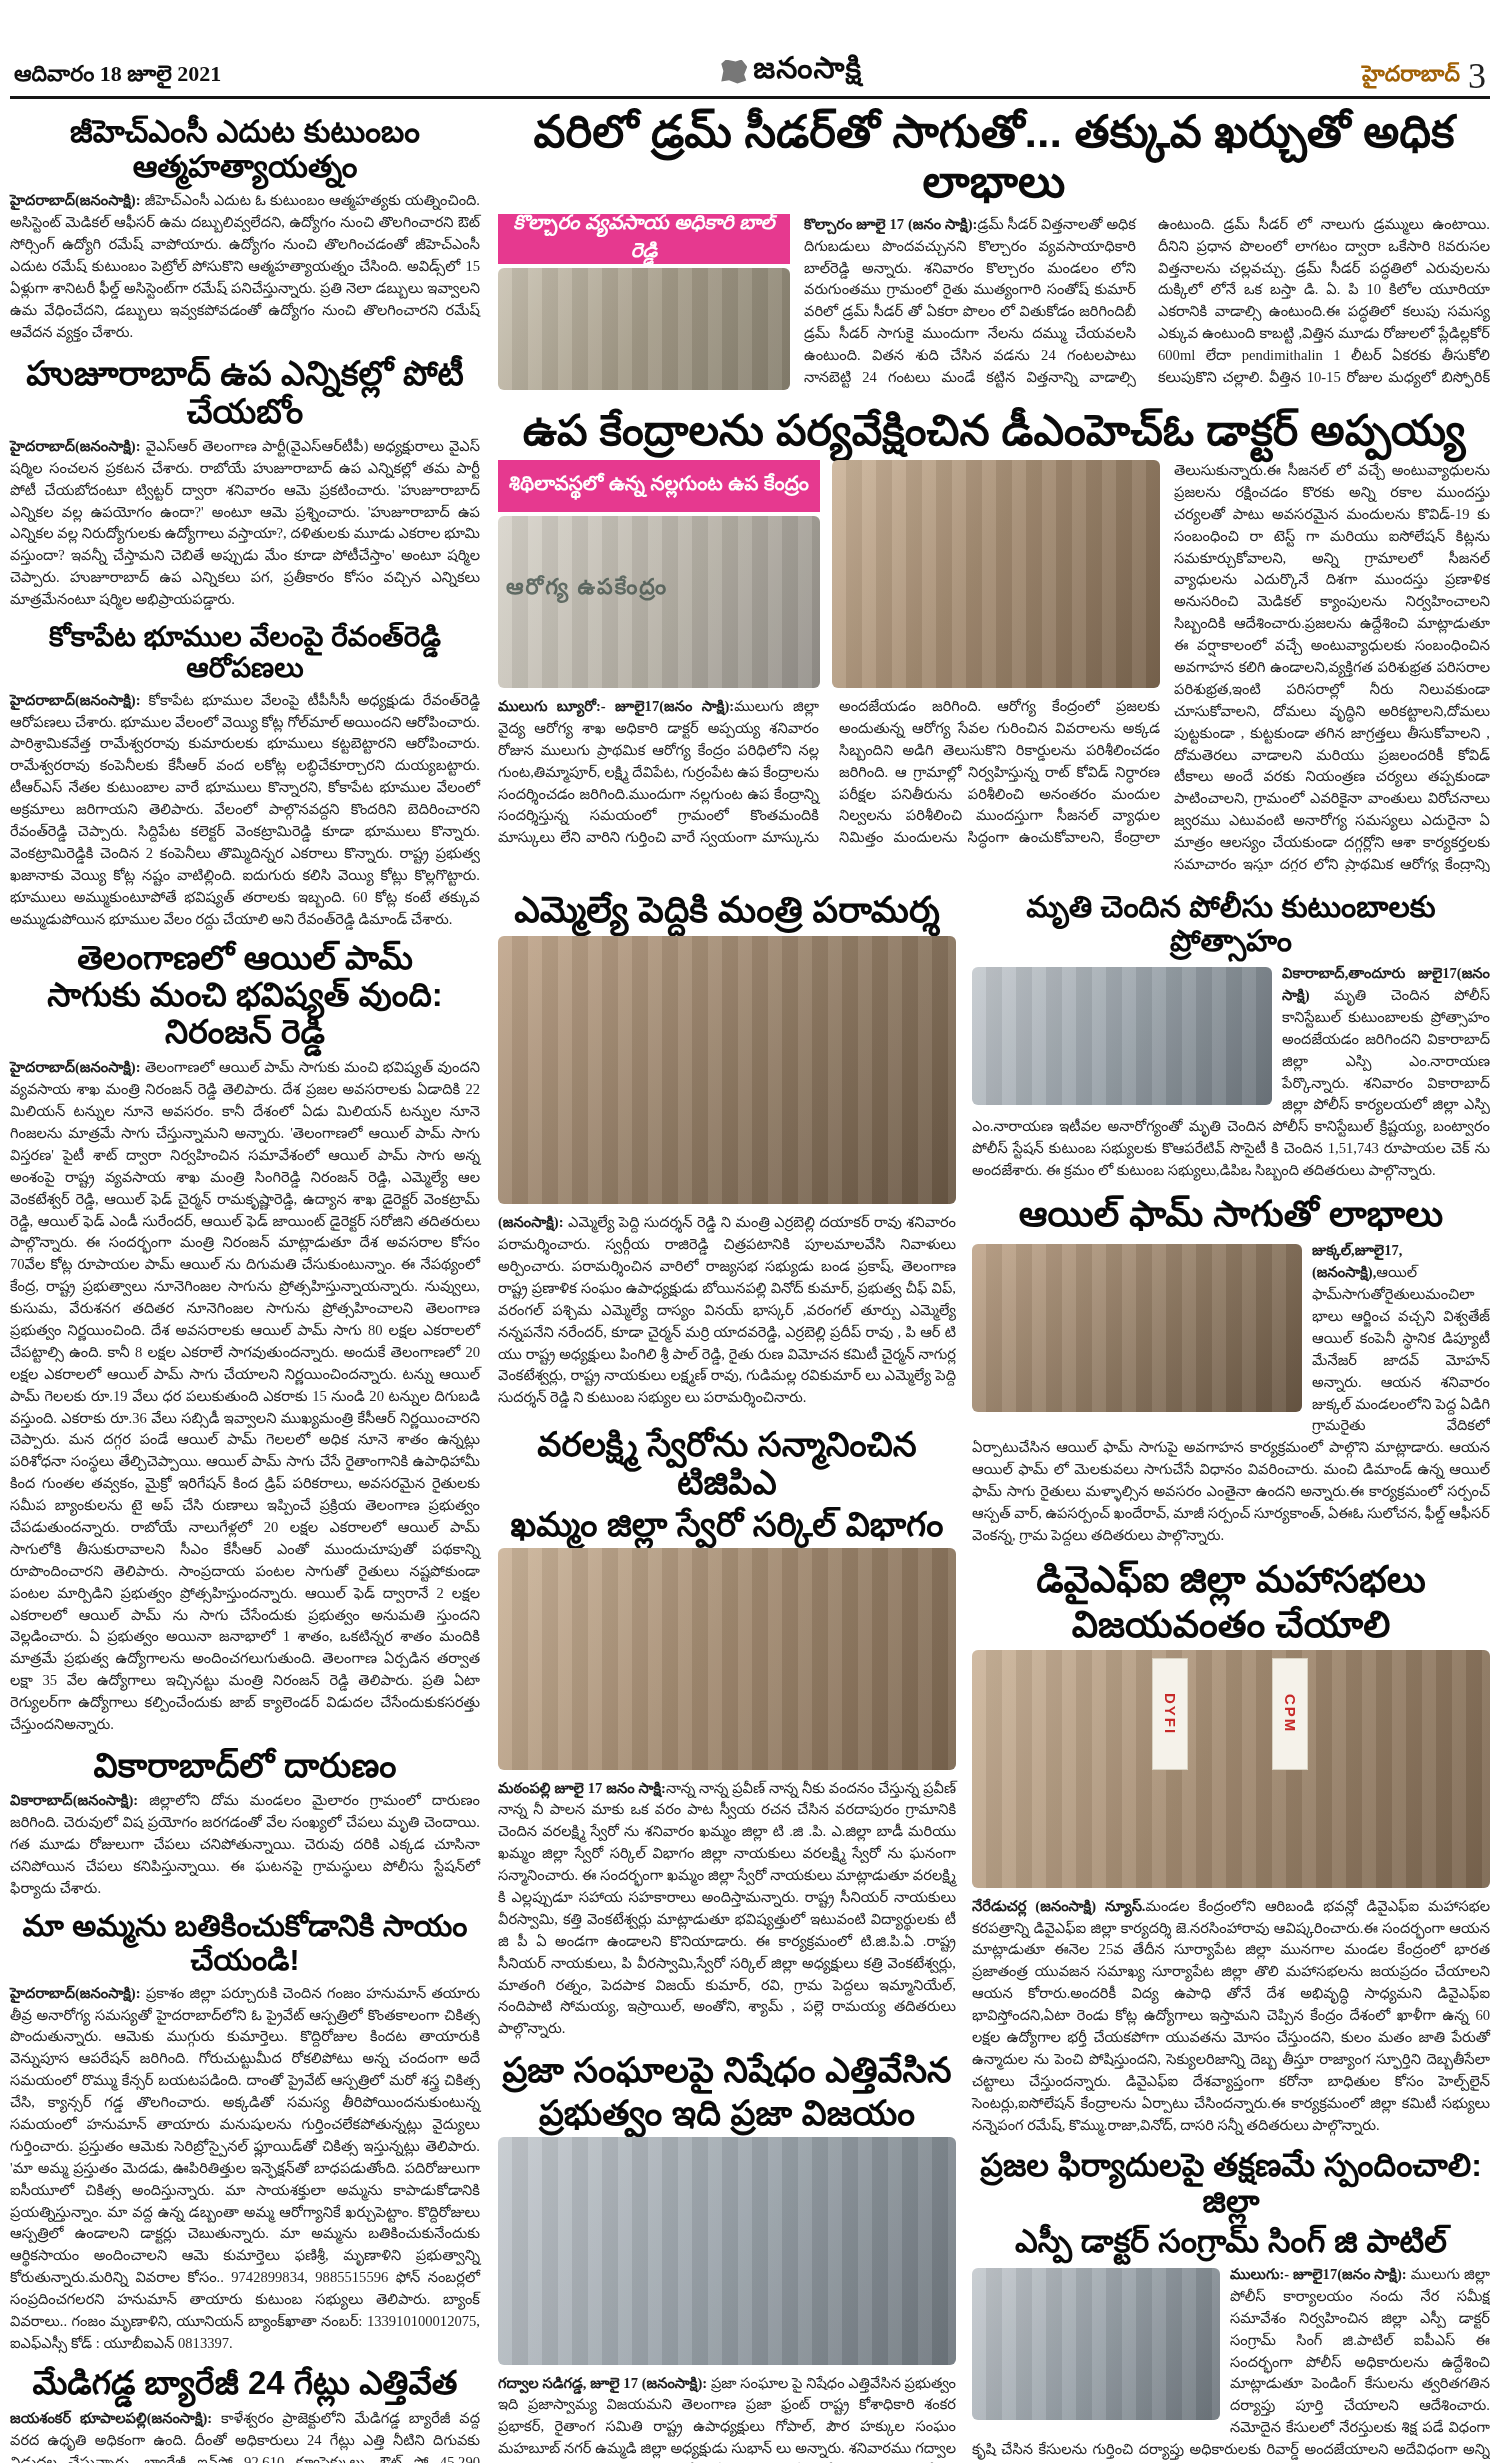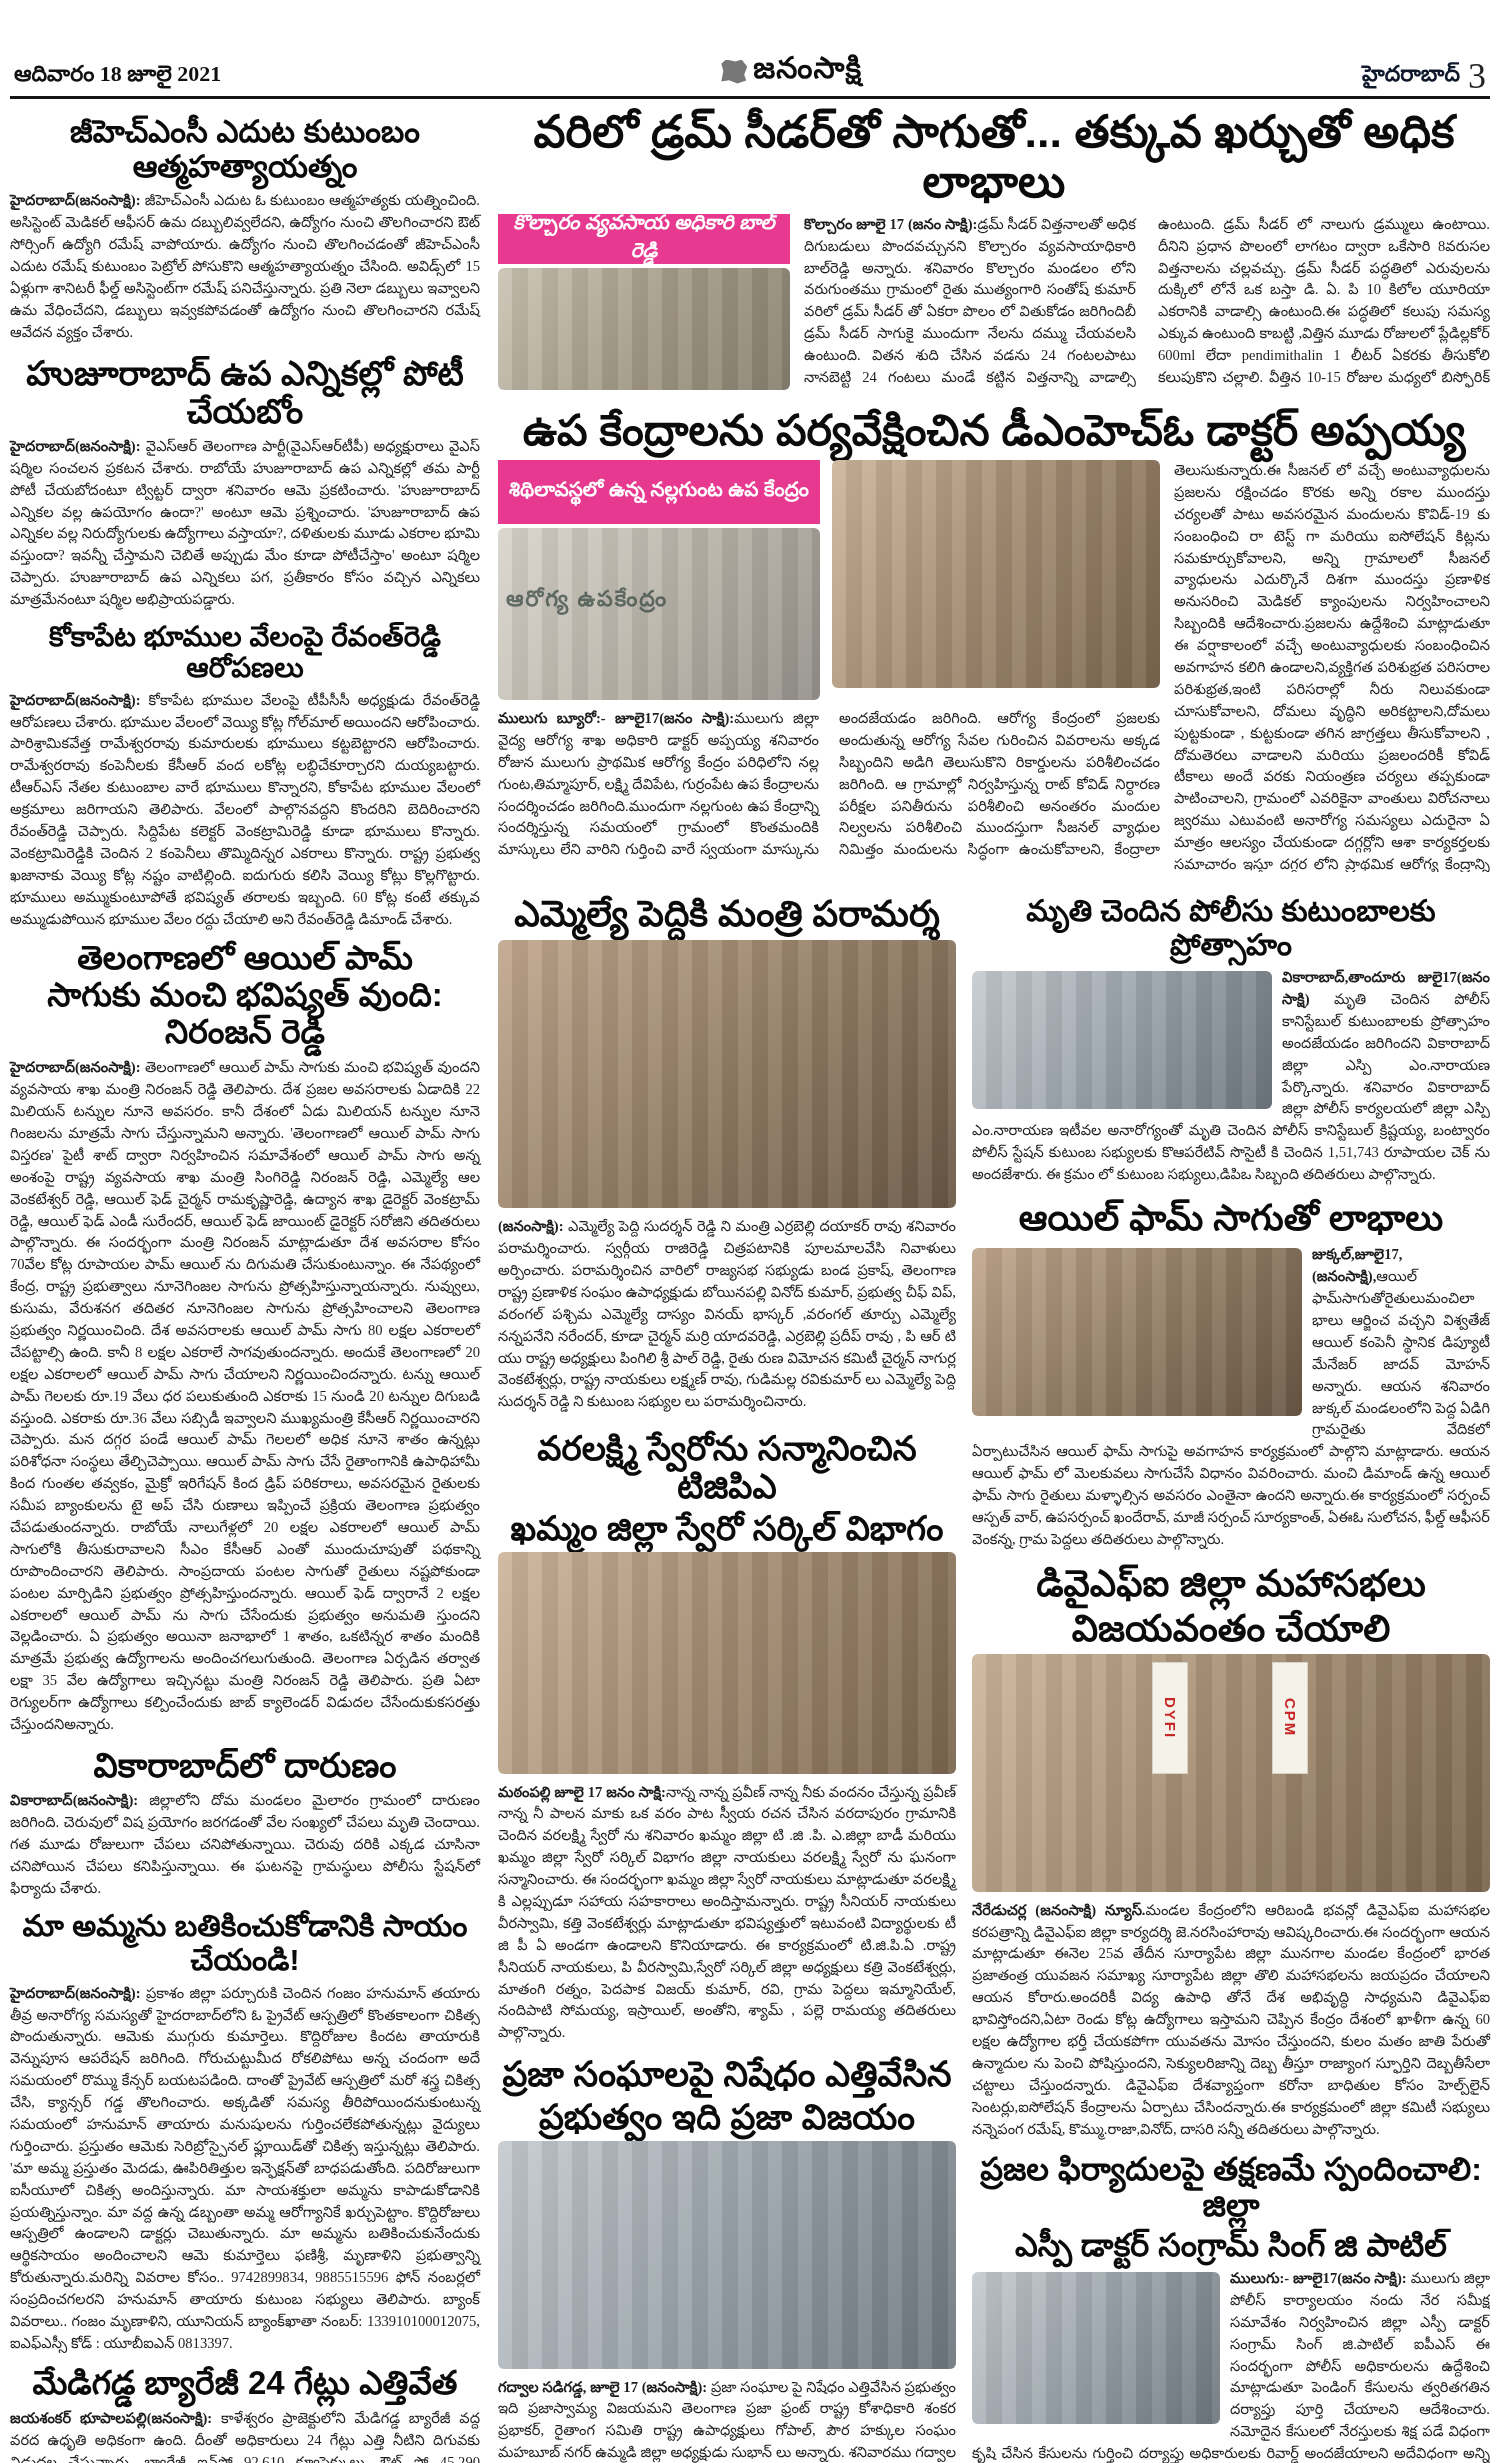--- a/index.html
+++ b/index.html
@@ -14,7 +14,7 @@
      clip-path:polygon(18% 0,55% 8%,78% 0,100% 30%,88% 62%,96% 88%,62% 100%,30% 86%,0 92%,8% 48%,0 18%);}
   .brand .pname{font-weight:bold;font-size:30px;letter-spacing:1px;color:#0d0d0d;}
   .cityblock{display:flex;align-items:flex-end;gap:8px;}
-  .cityblock .city{font-weight:bold;font-size:22px;color:#0f172a;}
+  .cityblock .city{font-weight:bold;font-size:22px;color:#a16207;}
   .cityblock .pno{font-size:36px;line-height:0.9;color:#222;}
   .toprule{border-top:3px solid #161616;margin-top:4px;}
   

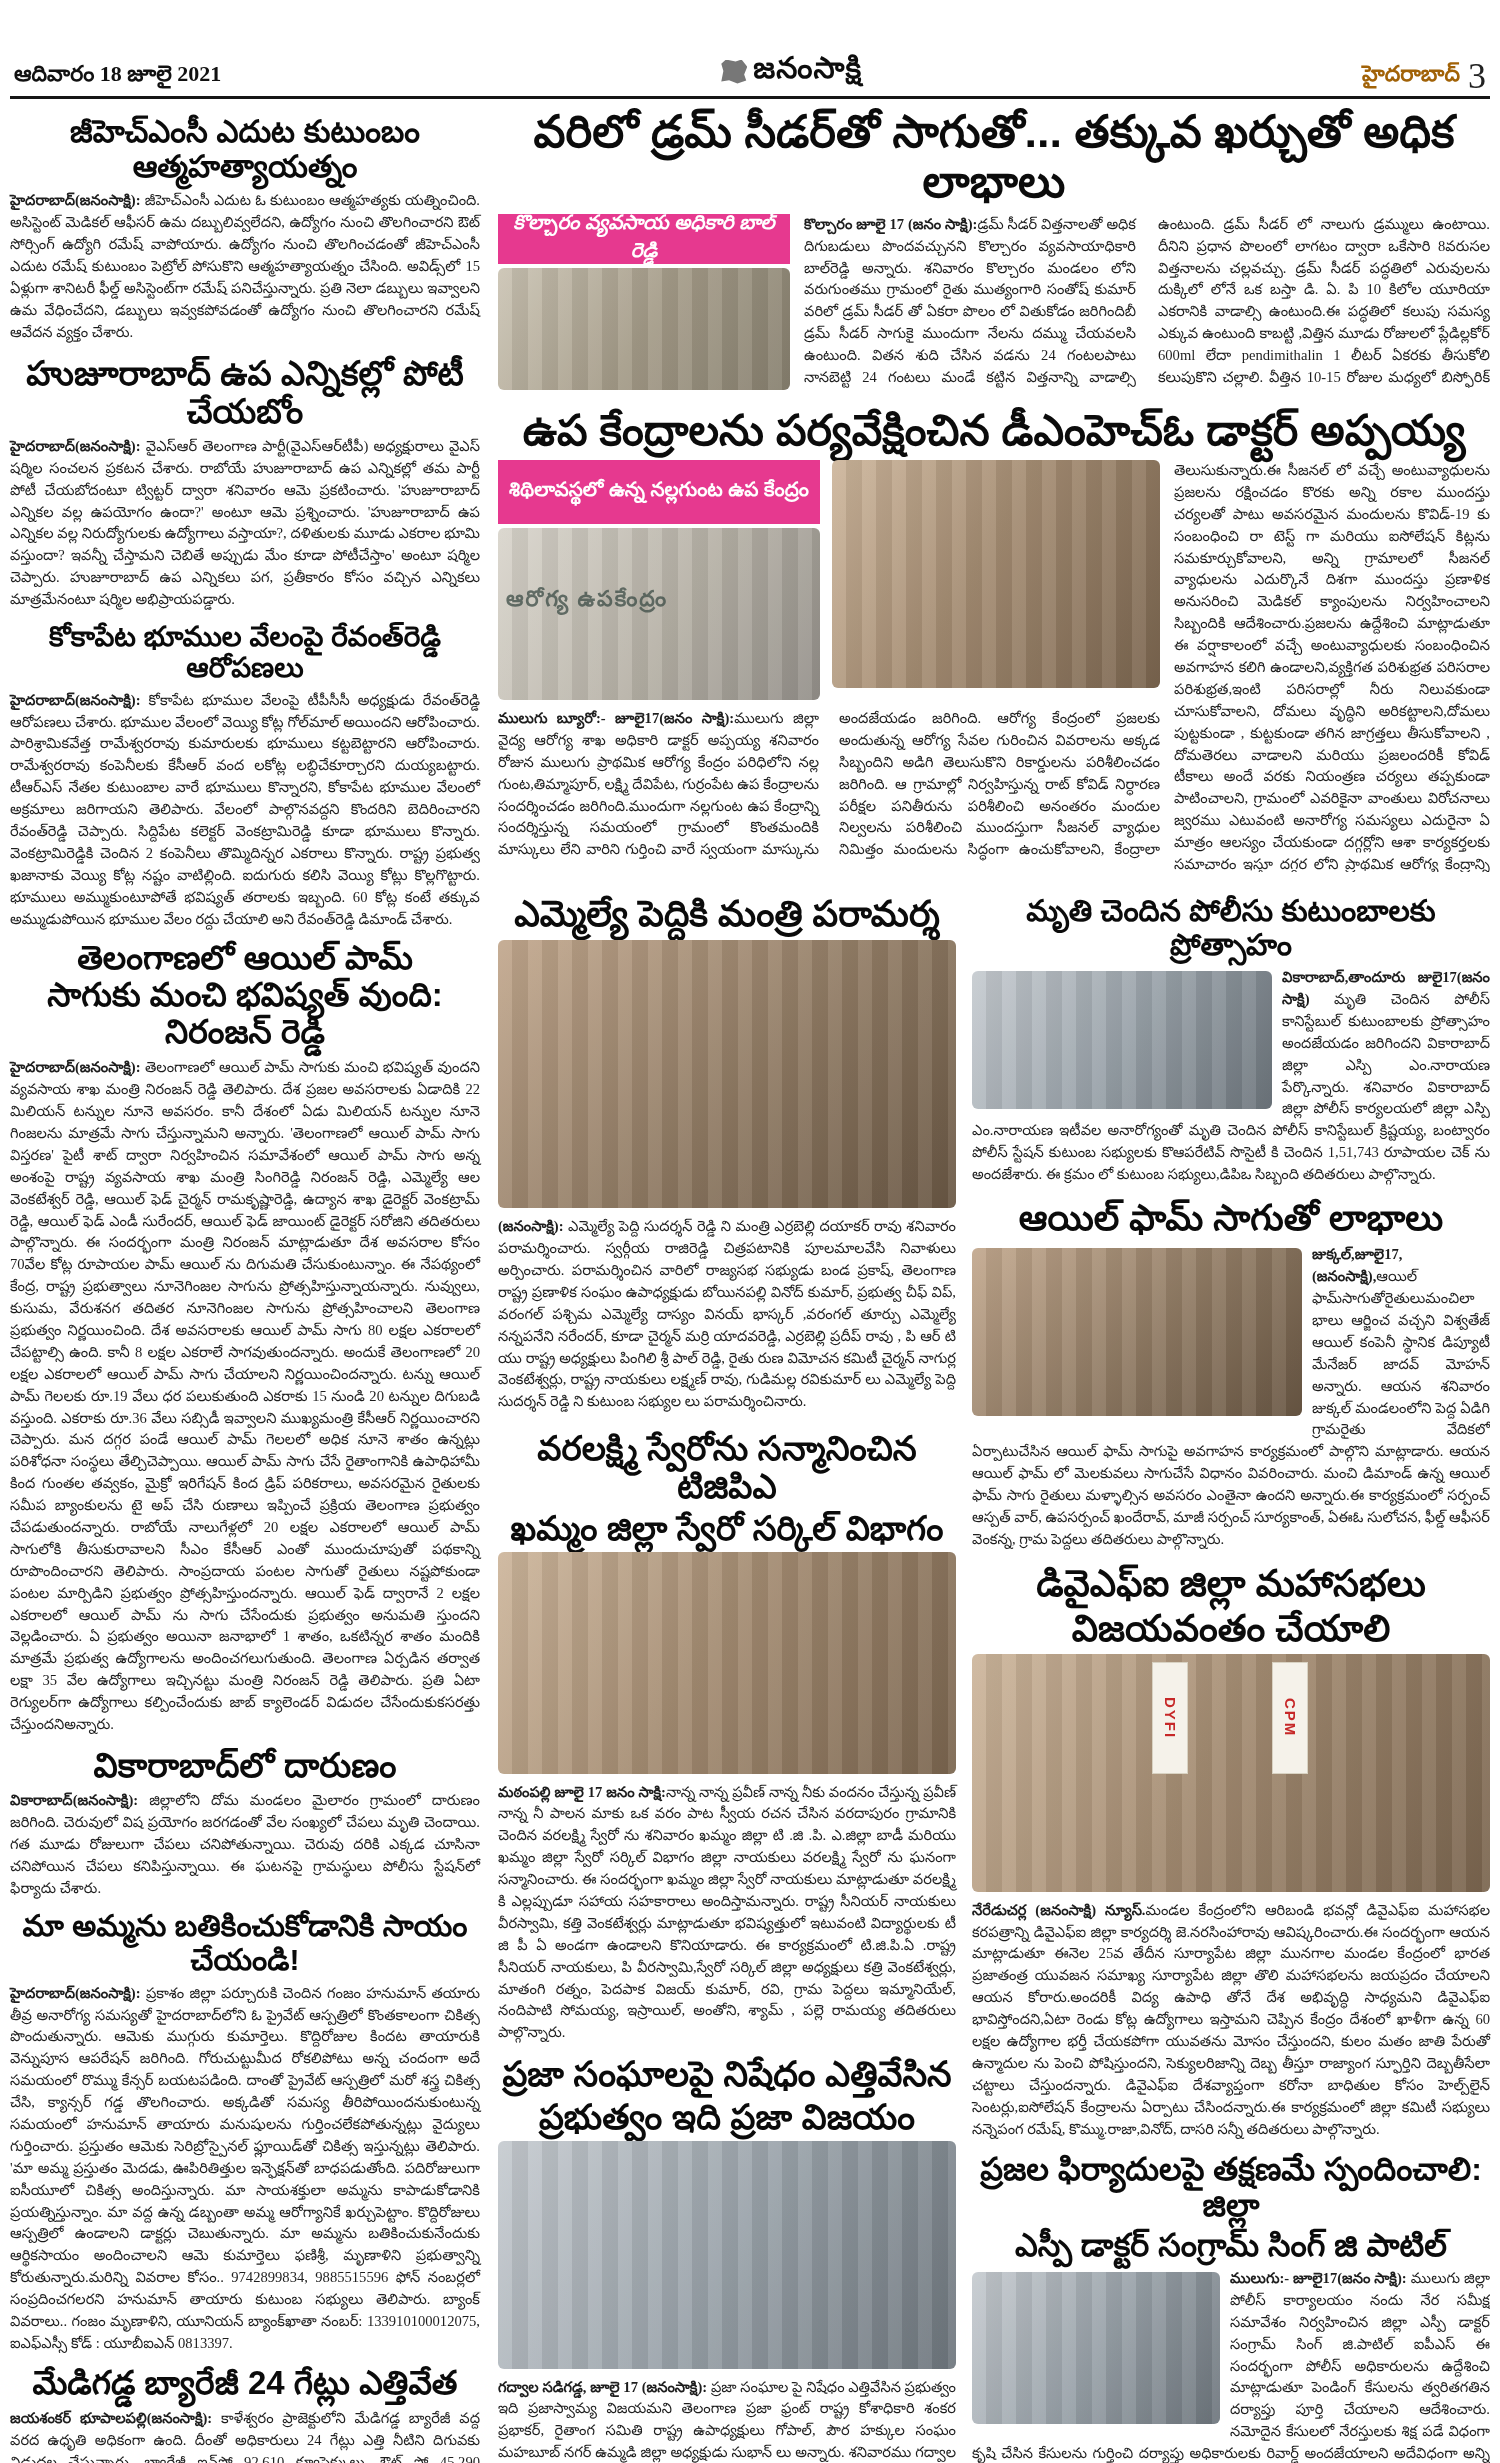--- a/index.html
+++ b/index.html
@@ -53,7 +53,7 @@
   .artB .bleft{width:662px;flex:none;}
   .artB .bleft .prow{display:flex;gap:12px;}
   .artB .capwall{width:322px;flex:none;}
-  .artB .capwall .pinkbox{height:64px;font-size:20px;}
+  .artB .capwall .pinkbox{height:52px;font-size:20px;}
   .artB .capwall .photo{height:172px;margin-top:4px;}
   .artB .healthphoto{width:328px;height:228px;flex:none;}
   .artB .mulugu{margin-top:8px;column-count:2;column-gap:20px;height:168px;overflow:hidden;}

